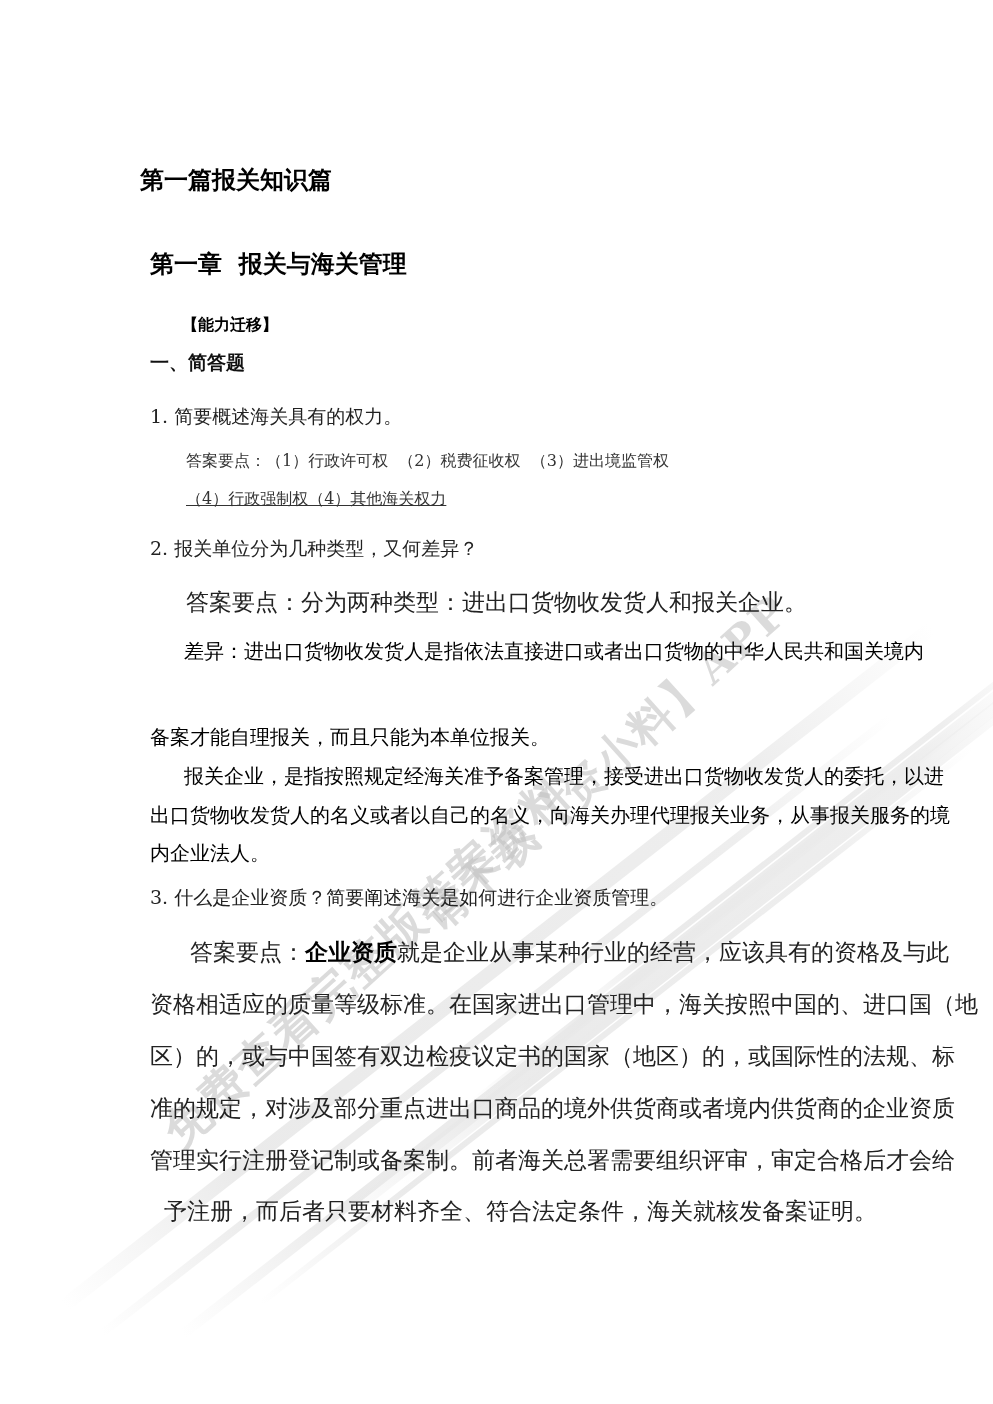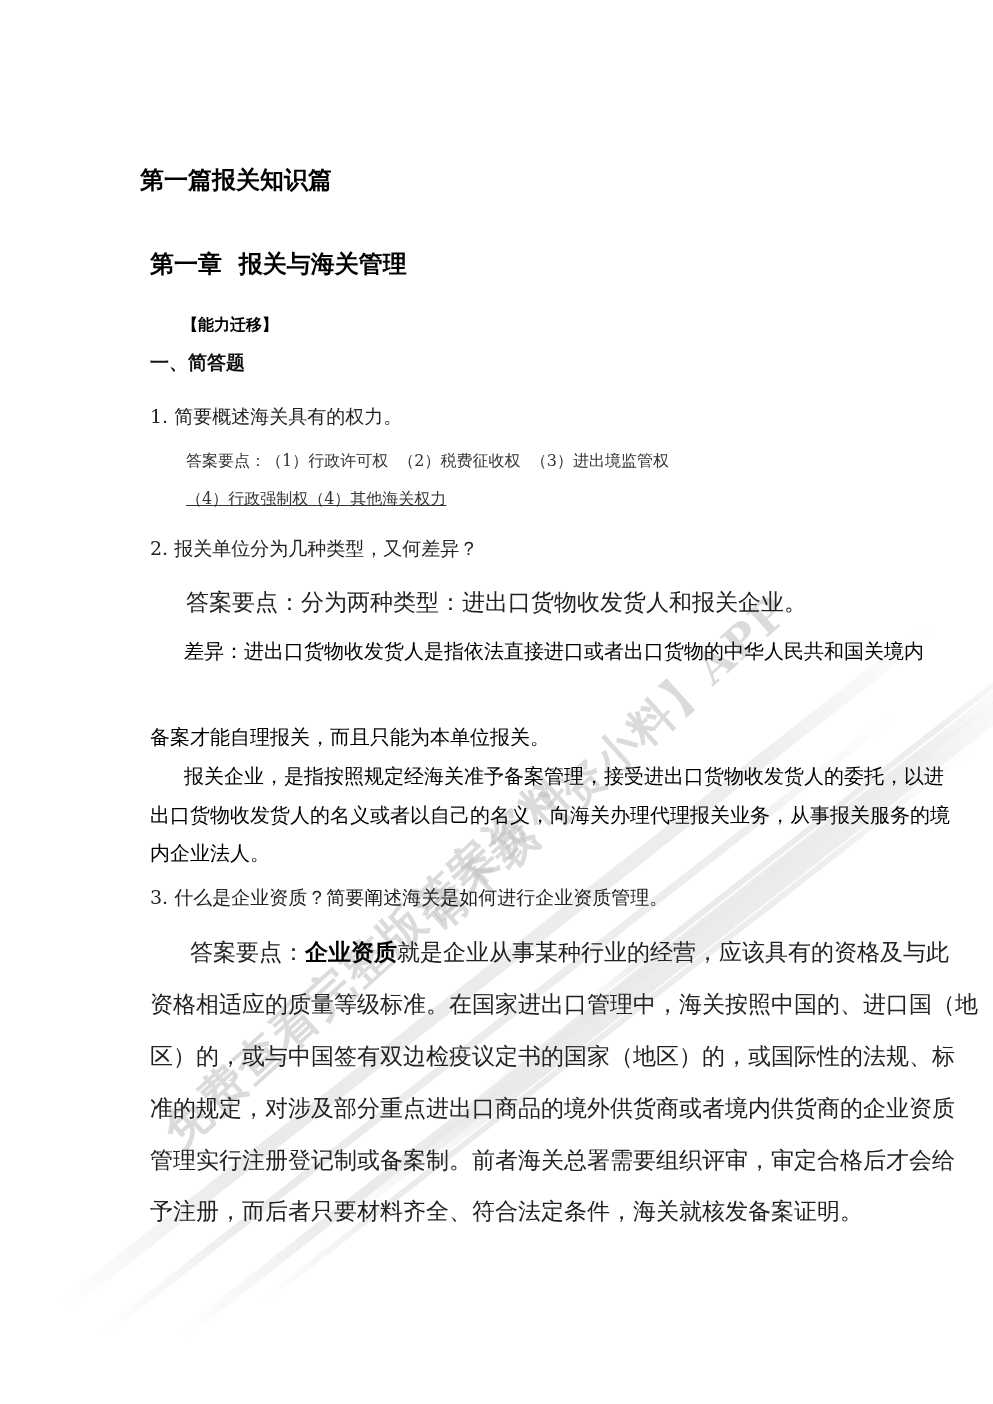--- a/index.html
+++ b/index.html
@@ -154,7 +154,7 @@
   <div class="line ans-big" style="left:150px; top:1041px;">区）的，或与中国签有双边检疫议定书的国家（地区）的，或国际性的法规、标</div>
   <div class="line ans-big" style="left:150px; top:1093px;">准的规定，对涉及部分重点进出口商品的境外供货商或者境内供货商的企业资质</div>
   <div class="line ans-big" style="left:150px; top:1145px;">管理实行注册登记制或备案制。前者海关总署需要组织评审，审定合格后才会给</div>
-  <div class="line ans-big" style="left:150px; top:1196px;">予注册，而后者只要材料齐全、符合法定条件，海关就核发备案证明。</div>
+  <div class="line ans-big" style="left:164px; top:1196px;">予注册，而后者只要材料齐全、符合法定条件，海关就核发备案证明。</div>
 
 </div>
 

